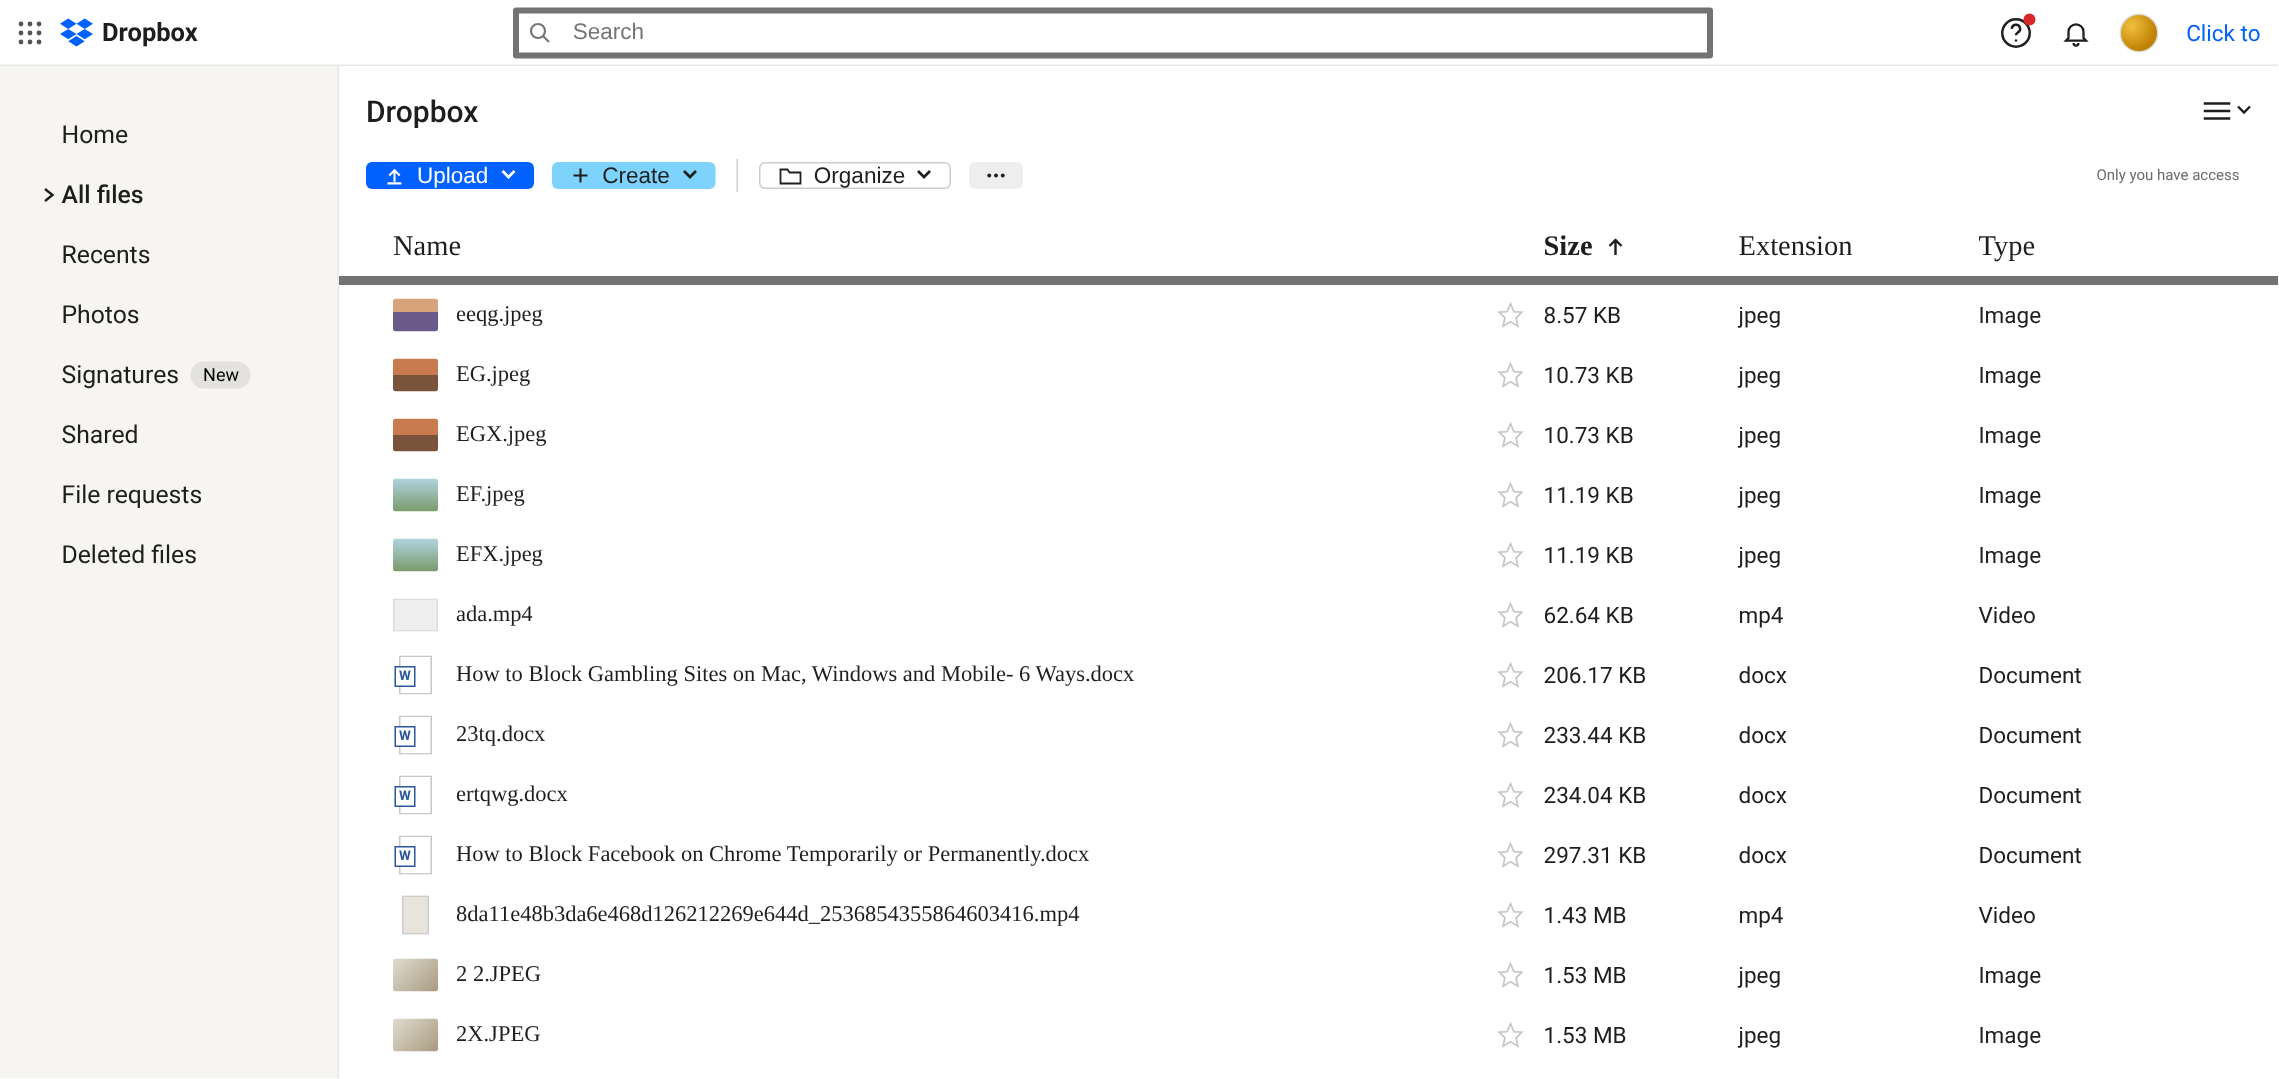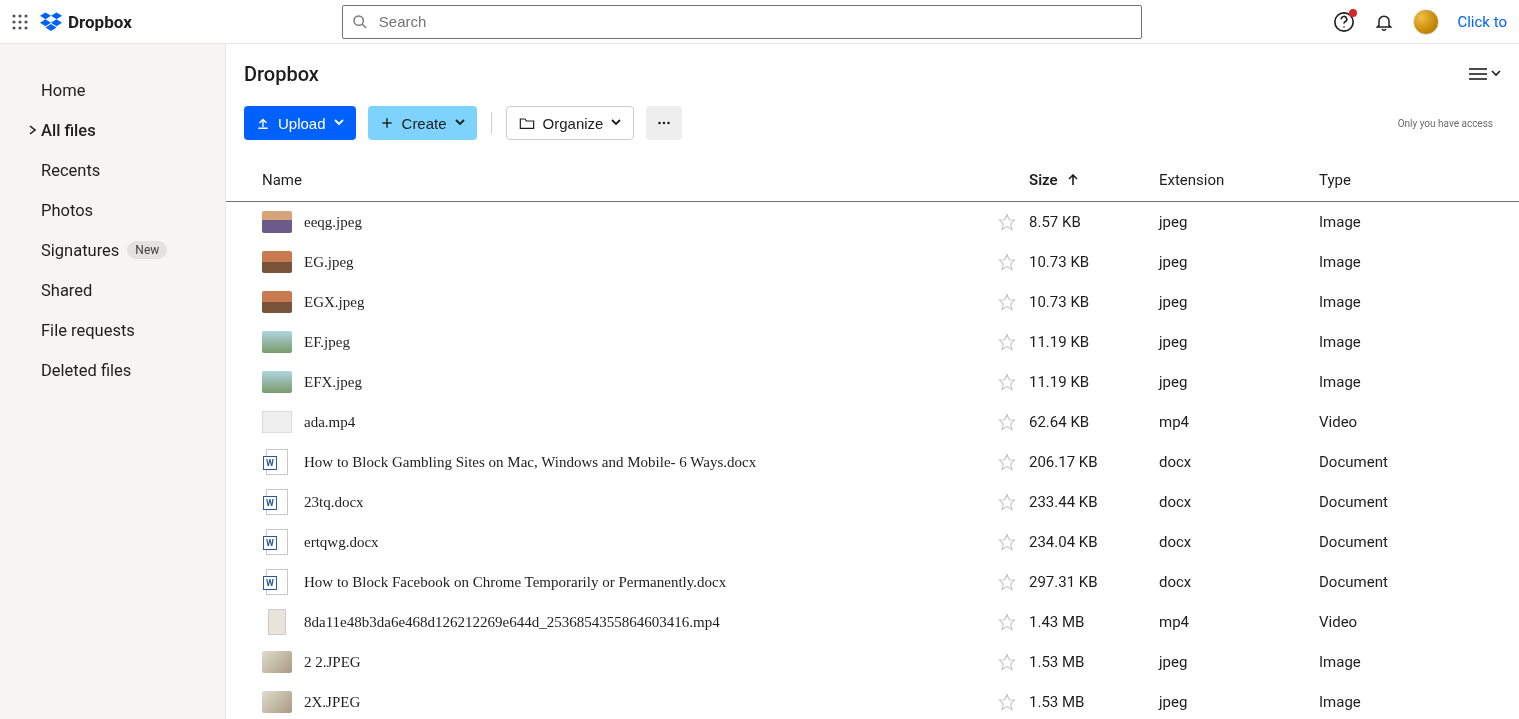--- a/index.html
+++ b/index.html
@@ -9,7 +9,7 @@
   .logo-wrap { display:flex; align-items:center; gap:6px; margin-left:8px; cursor:pointer; }
   .brand-text { font-weight:700; font-size:17px; }
   .search-wrap { flex: 0 0 800px; margin-left: 210px; margin-right:auto; position:relative; }
-  .search-input { width:100%; height:34px; border:1px solid #737373; border-radius:2px; padding-left:36px; font-size:15px; outline:none; }
+  .search-input { width:100%; height:34px; border:4px solid #737373; border-radius:2px; padding-left:36px; font-size:15px; outline:none; }
   .search-icon-pos { position:absolute; left:10px; top:50%; transform:translateY(-50%); }
   .top-right { display:flex; align-items:center; gap:18px; margin-right:4px; }
   .top-icon { width:22px; height:22px; display:flex; align-items:center; justify-content:center; cursor:pointer; position:relative; }

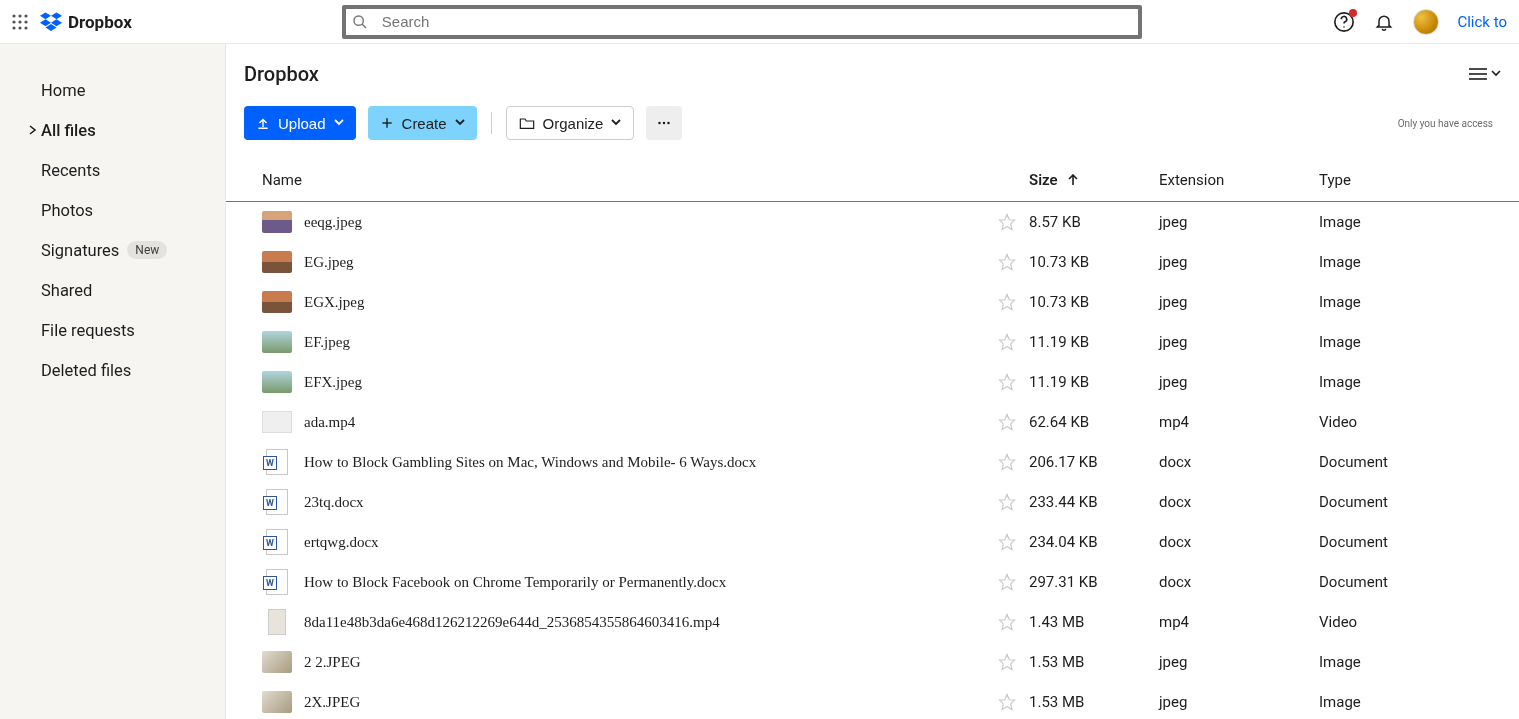--- a/index.html
+++ b/index.html
@@ -27,7 +27,7 @@
   .page-title { font-size:20px; font-weight:500; }
   .view-toggle { display:flex; align-items:center; gap:4px; cursor:pointer; color:#555; }
   .toolbar-row { display:flex; align-items:center; padding: 14px 18px 18px 18px; gap:12px; }
-  .btn { display:inline-flex; align-items:center; gap:8px; height:34px; padding:0 12px; border-radius:4px; font-size:15px; cursor:pointer; border:none; }
+  .btn { display:inline-flex; align-items:center; gap:8px; height:18px; padding:0 12px; border-radius:4px; font-size:15px; cursor:pointer; border:none; }
   .btn-primary { background:#0061fe; color:#fff; font-weight:500; }
   .btn-secondary { background:#7dd3fc; color:#1e1e1e; font-weight:500; }
   .btn-outline { background:#fff; color:#1e1e1e; border:1px solid #ccc; font-weight:500; }

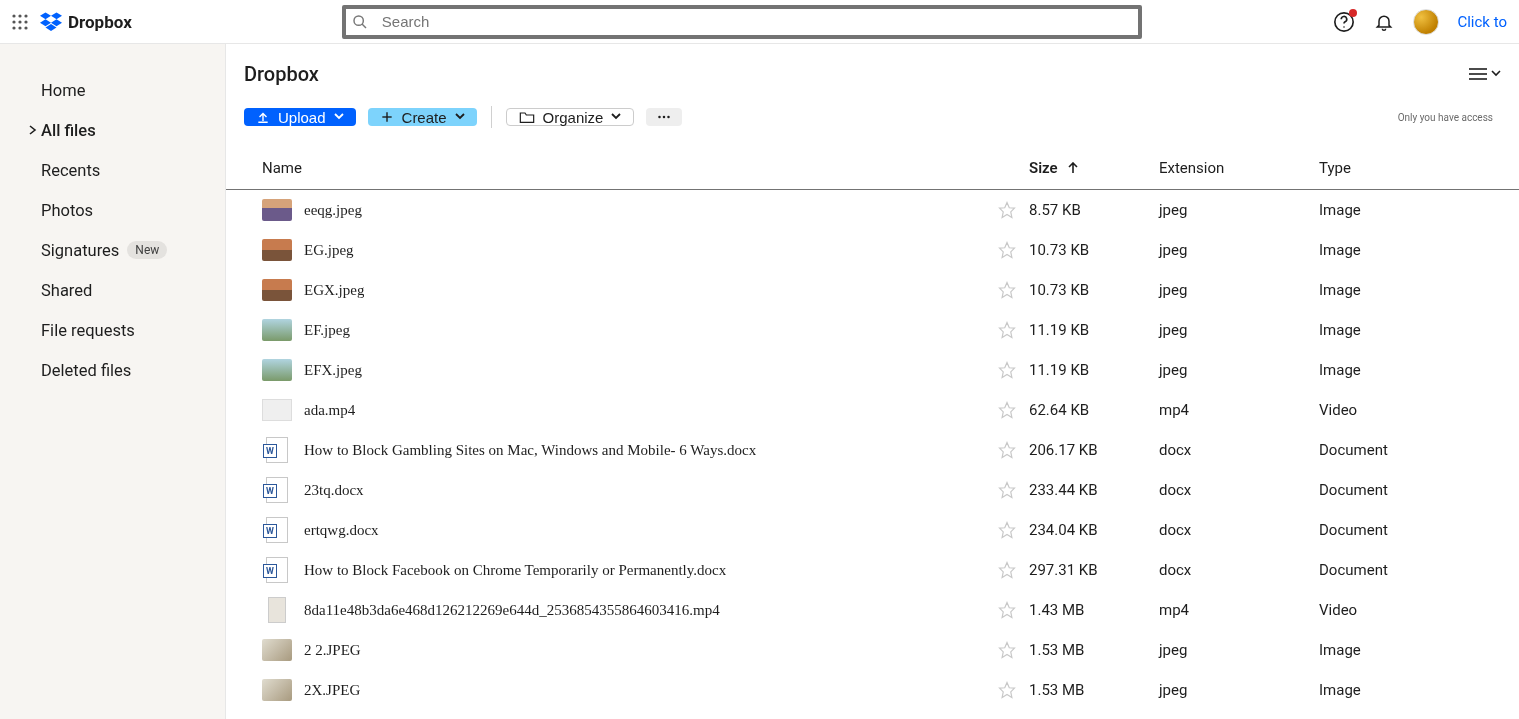--- a/index.html
+++ b/index.html
@@ -34,7 +34,7 @@
   .btn-icon-only { width:36px; justify-content:center; background:#eee; }
   .toolbar-divider { width:1px; height:22px; background:#d0d0d0; margin:0 2px; }
   .access-text { margin-left:auto; color:#6b6b6b; font-size:10px; padding-right:8px; }
-  .table-head { display:flex; align-items:center; height:44px; border-bottom:1px solid #737373; padding-left:36px; font-size:15px; color:#1e1e1e; }
+  .table-head { display:flex; align-items:center; height:44px; border-bottom:6px solid #737373; padding-left:36px; font-size:19px; color:#1e1e1e;font-family:Liberation Serif, serif; }
   .col-name { flex:1; }
   .col-star { width:44px; }
   .col-size { width:130px; font-weight:600; display:flex; align-items:center; gap:10px; }

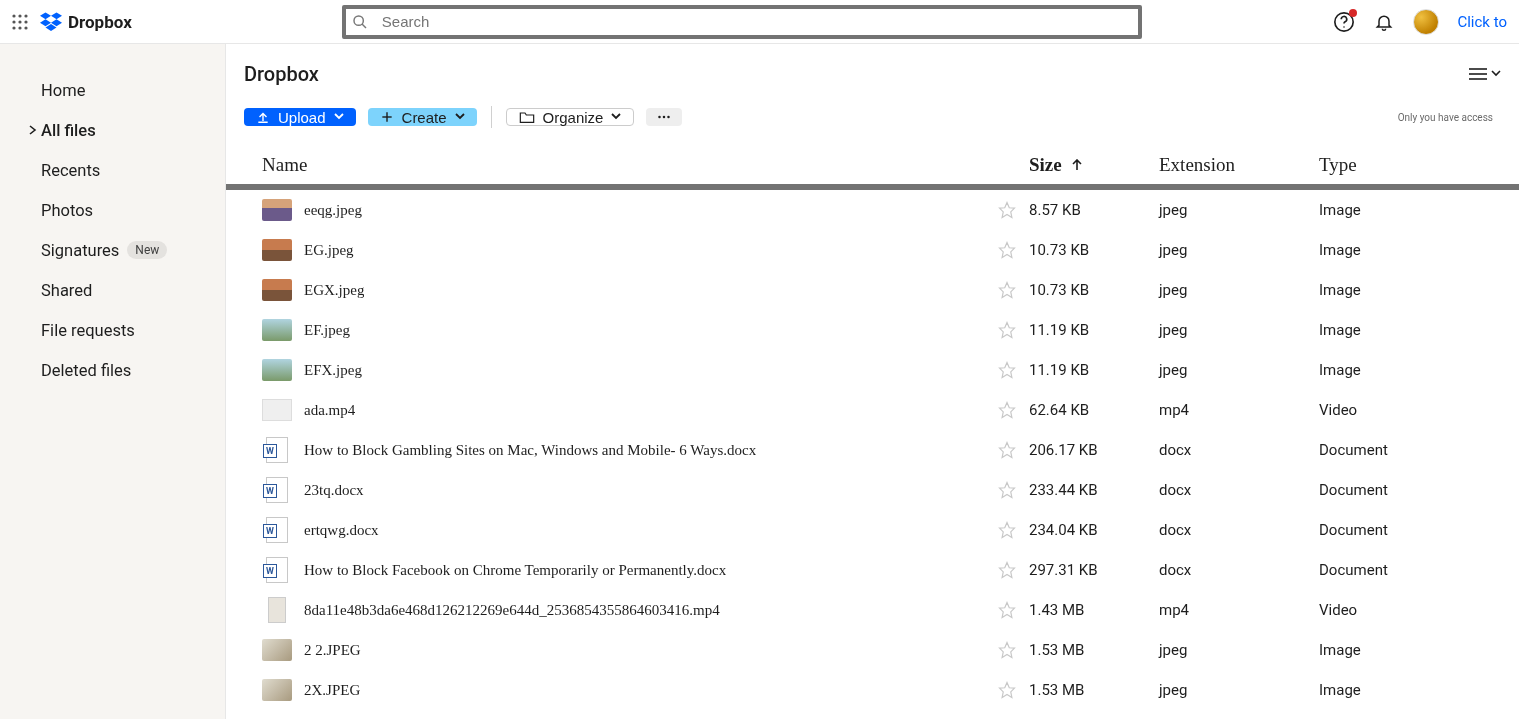--- a/index.html
+++ b/index.html
@@ -21,7 +21,7 @@
   .nav-item { display:flex; align-items:center; height:40px; padding-left:22px; font-size:16.5px; color:#1e1e1e; cursor:pointer;margin-left:19px; }
   .nav-item.active { font-weight:500; padding-left:6px; }
   .nav-item.active .chev { width:16px; display:inline-flex; justify-content:center; }
-  .badge-new { background:#e4e2df; color:#404040; font-size:12px; padding:2px 8px; border-radius:10px; margin-left:8px; }
+  .badge-new { background:#e4e2df; color:#000000; font-size:12px; padding:2px 8px; border-radius:10px; margin-left:8px; }
   .main { flex:1; padding: 18px 0 0 0; overflow-y:auto; }
   .page-head { display:flex; align-items:center; justify-content:space-between; padding: 0 18px 6px 18px; }
   .page-title { font-size:20px; font-weight:500; }

